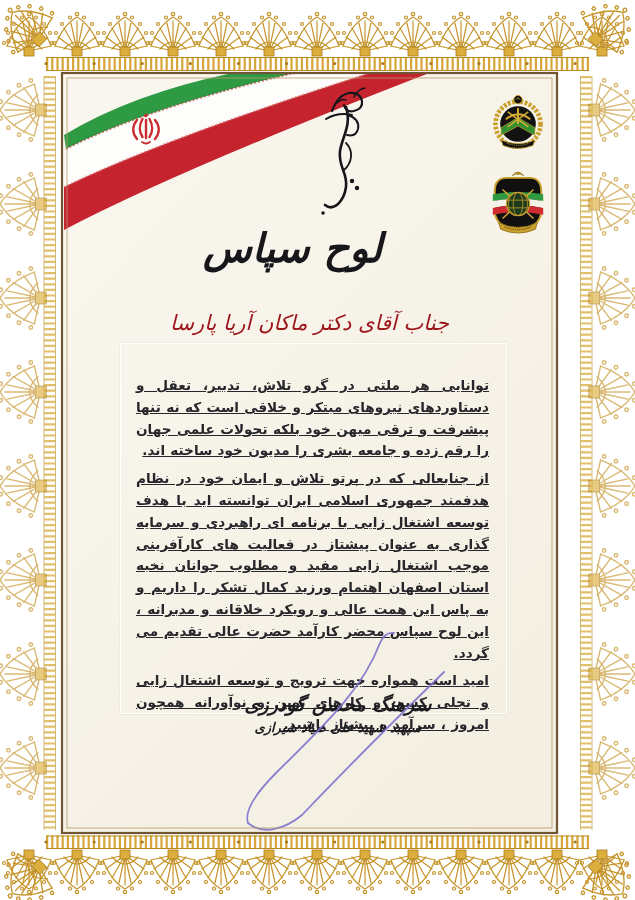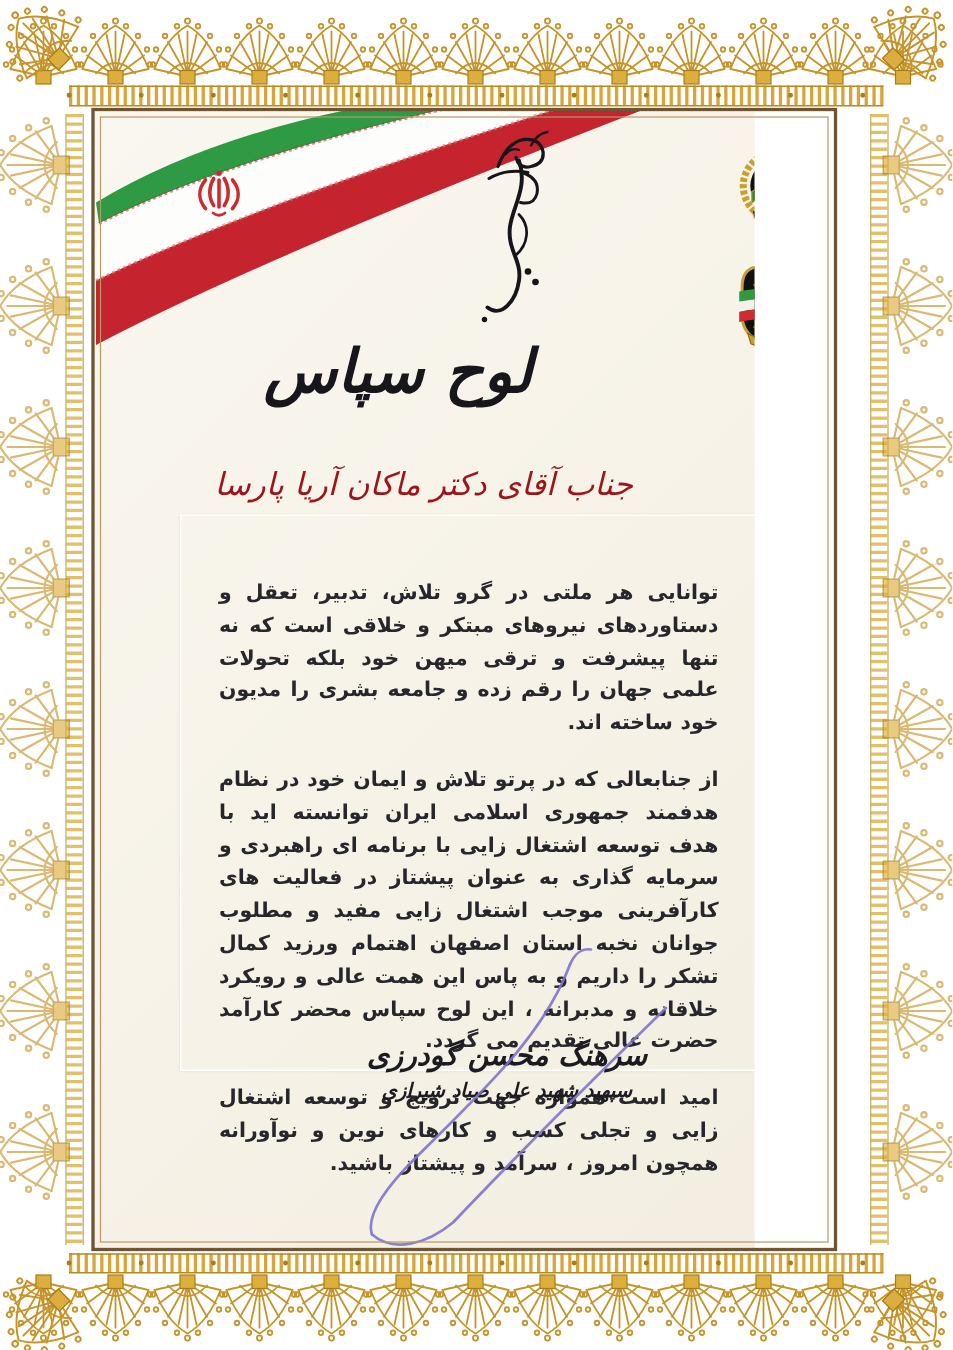--- a/index.html
+++ b/index.html
@@ -10,7 +10,7 @@
   .stage{position:absolute;inset:0;}
   
   .paper{
-    position:absolute;left:62px;top:73px;width:441px;height:760px;
+    position:absolute;left:62px;top:73px;width:495px;height:760px;
     background:linear-gradient(135deg,#faf7f0 0%,#f6f2e7 55%,#f3eee1 100%);
     overflow:hidden;
   }

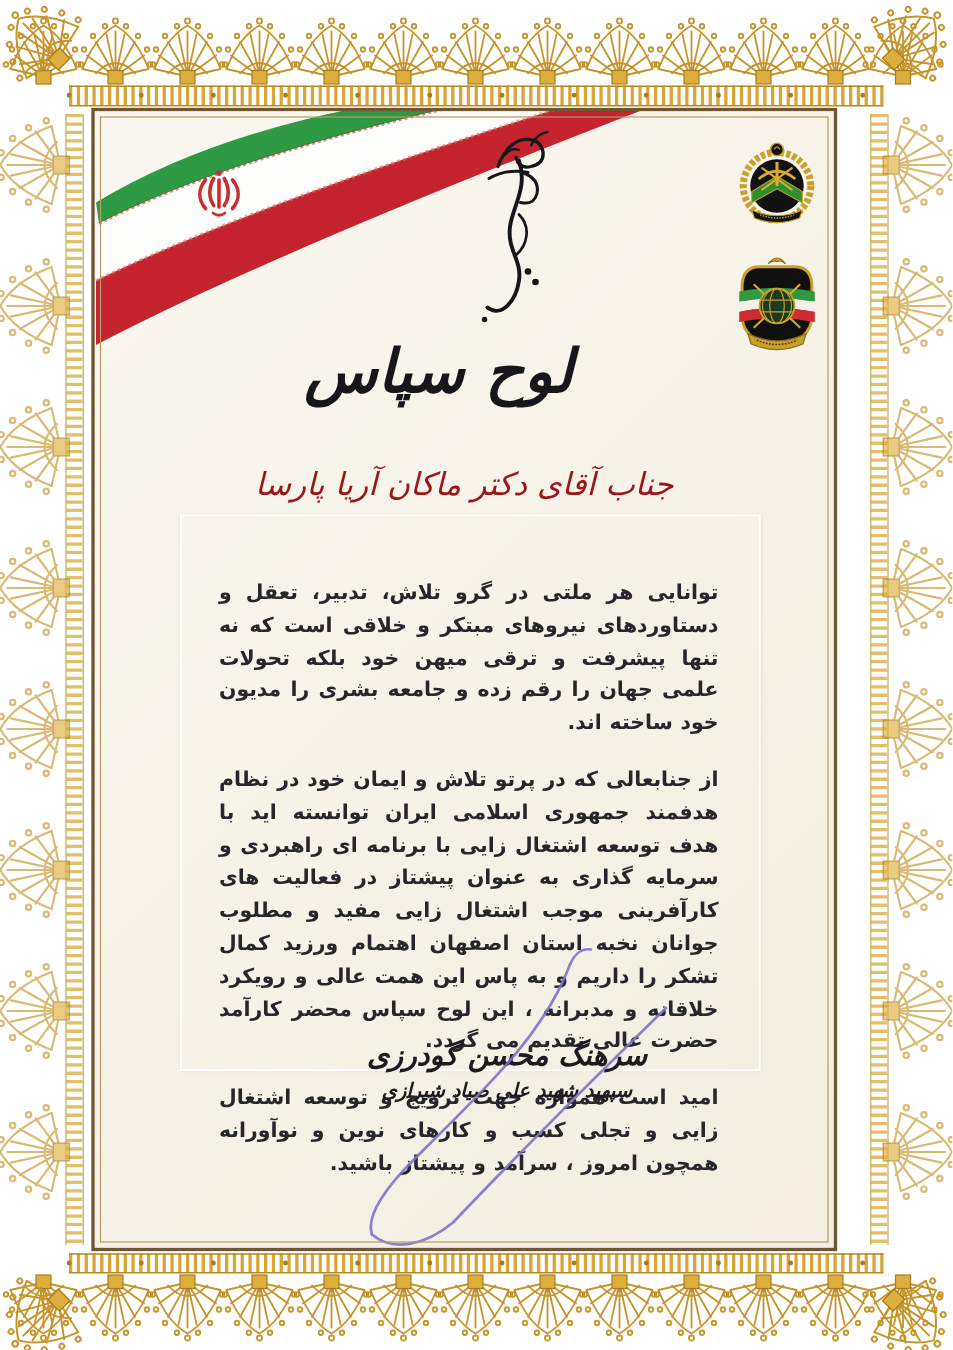--- a/index.html
+++ b/index.html
@@ -37,7 +37,7 @@
     font-size:13.6px;font-weight:bold;color:#26262b;line-height:21.8px;
     word-spacing:0.5px;
   }
-  .body-text p{margin:16px;}
+  .body-text p{margin:6px;text-decoration:underline;}
   .sig-block{
     position:absolute;left:96px;top:618px;width:360px;z-index:10;
     text-align:center;direction:rtl;color:#1b1b20;

